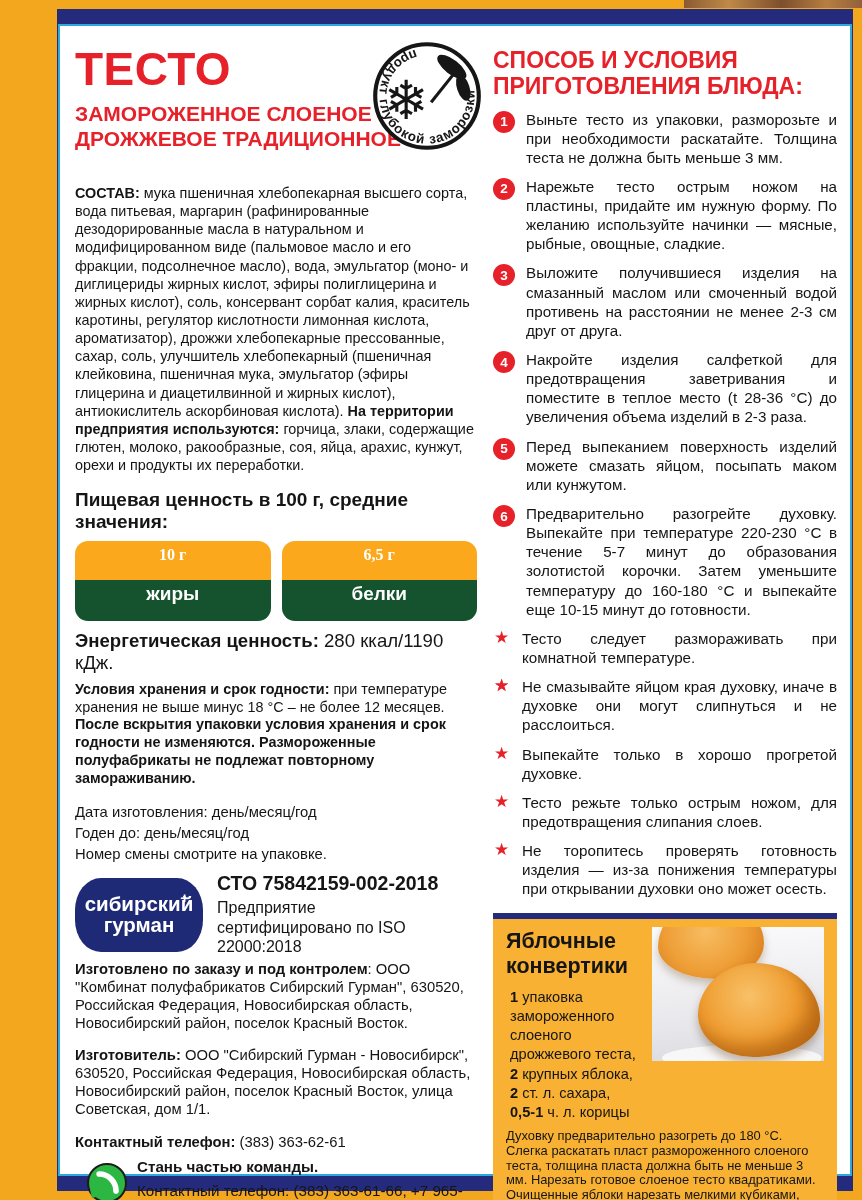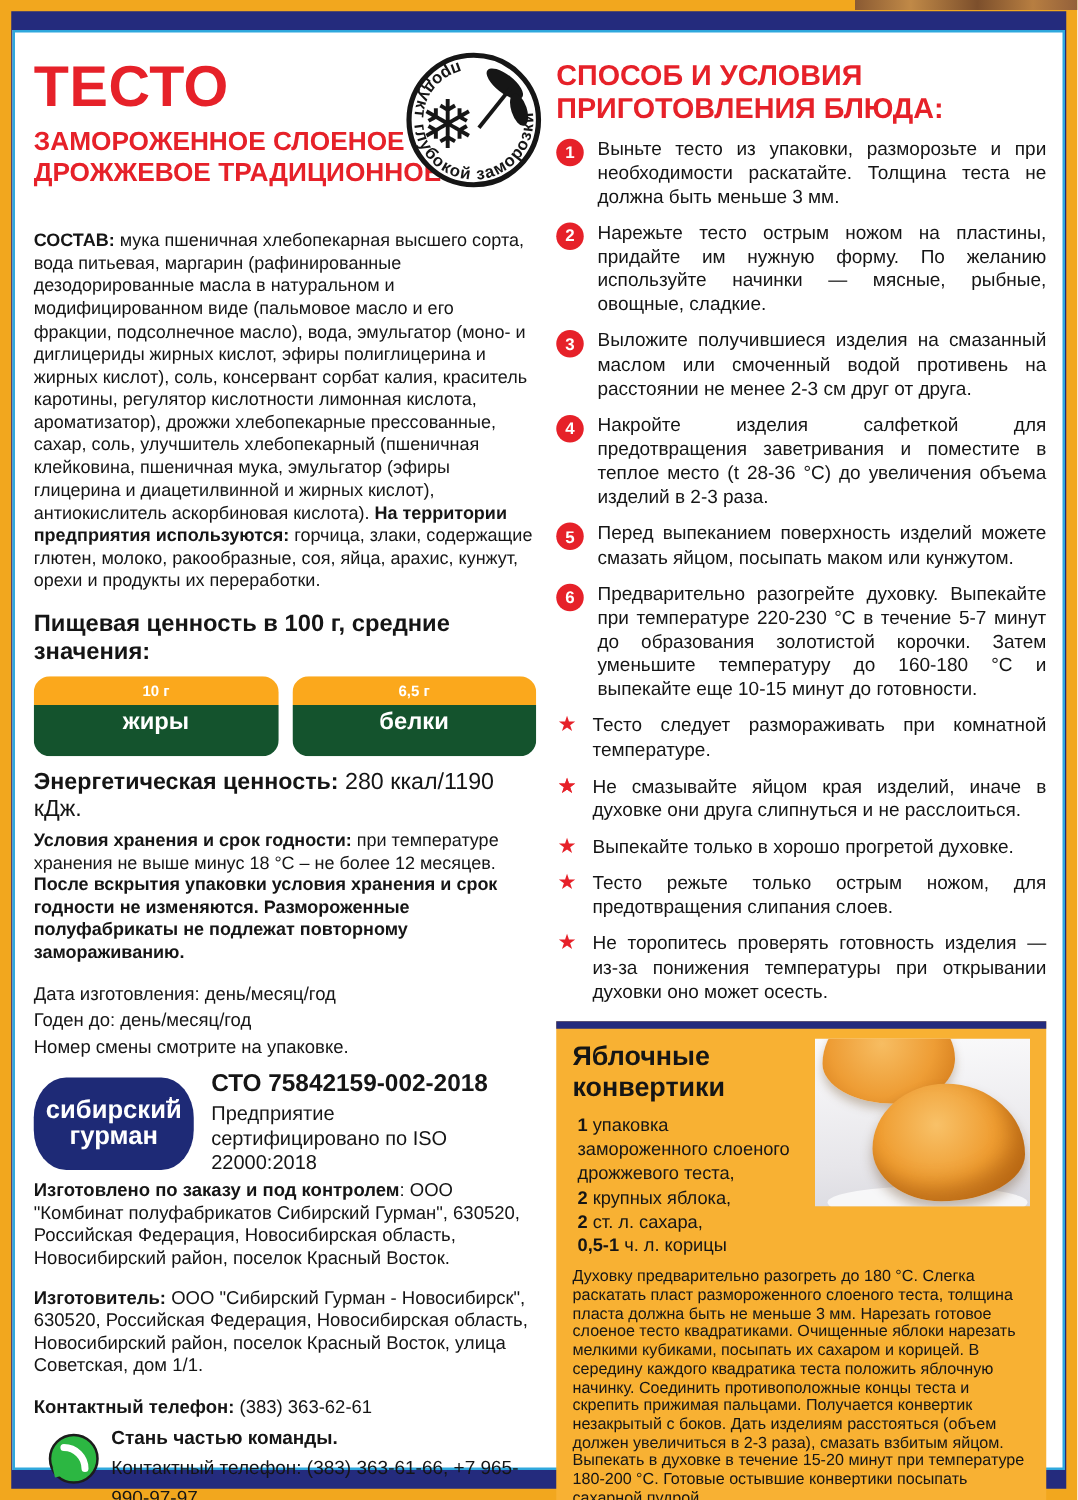--- a/index.html
+++ b/index.html
@@ -7,7 +7,7 @@
   .sheet{position:relative;width:862px;height:1200px;background:#f2a71e;}
   .sliver{position:absolute;top:0;right:0;width:178px;height:8px;z-index:3;
     background:linear-gradient(90deg,#8a5a33,#c08947 25%,#7c4f2c 55%,#b77e41 80%,#93603a);}
-  .frame{position:absolute;inset:9px;background:#242b7d;}
+  .frame{position:absolute;inset:9px;background:#242b7d;margin-left:48px;}
   .inner{position:absolute;left:1px;right:1px;top:15px;bottom:15px;background:#fff;border:2px solid #2fa8dd;
     display:flex;gap:16px;padding:0 13px 0 15px;box-sizing:border-box;}
   .col-left{width:402px;flex:0 0 auto;position:relative;}

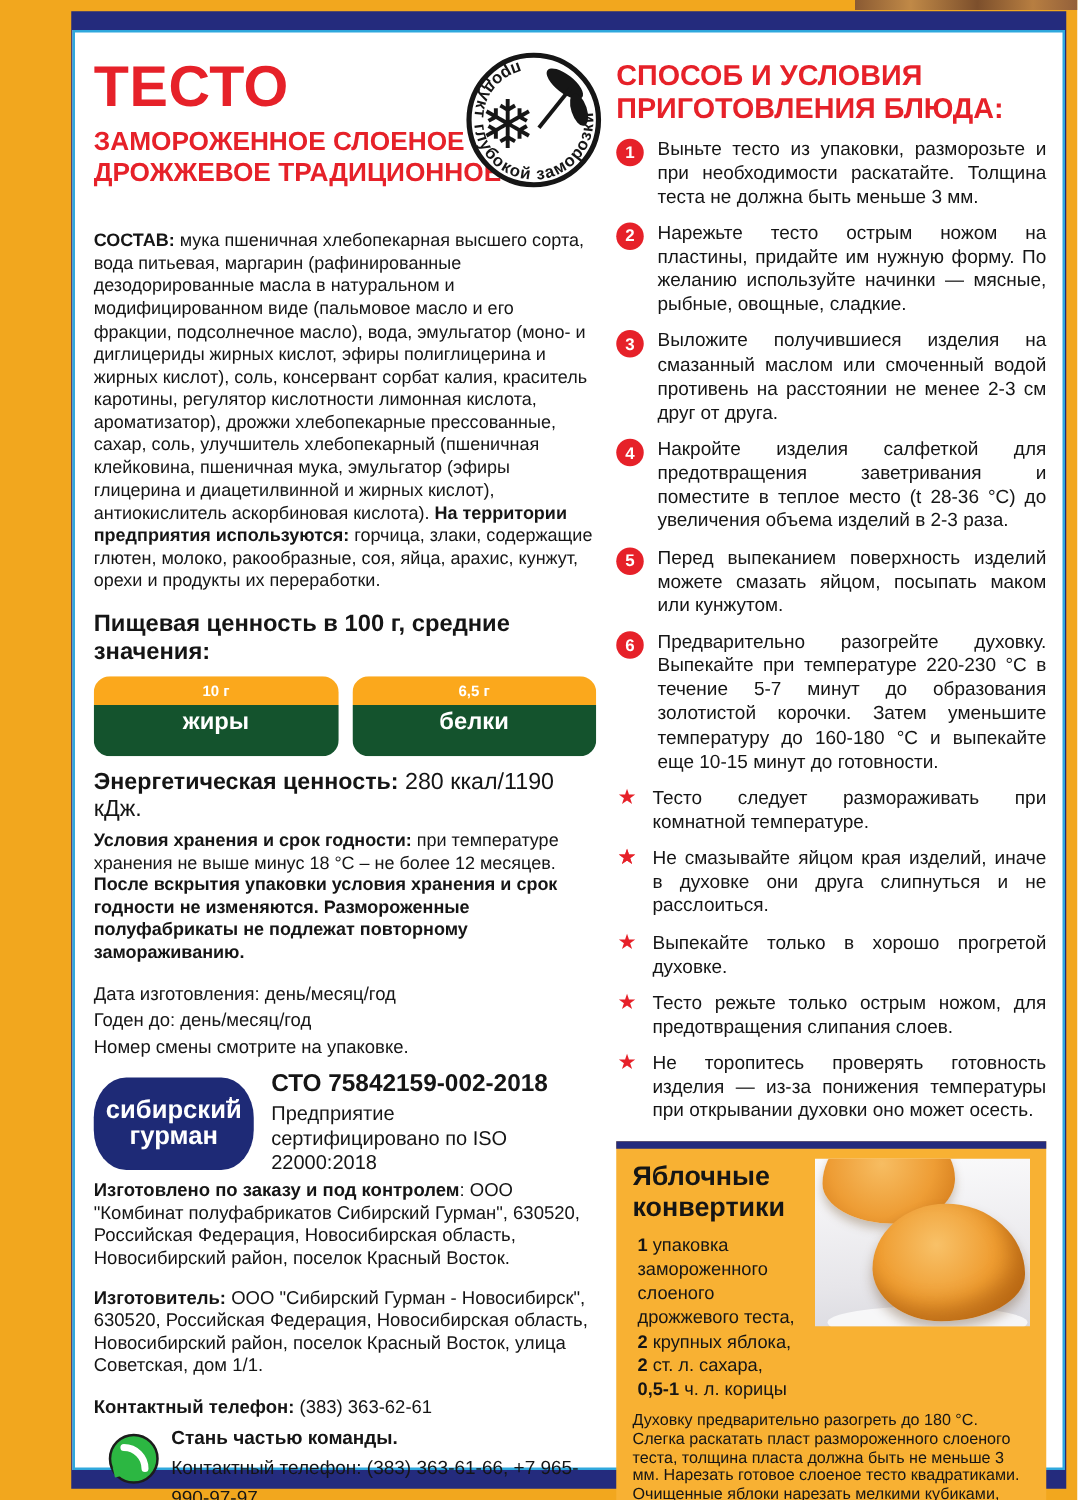--- a/index.html
+++ b/index.html
@@ -23,7 +23,7 @@
   .nut-title{margin-top:9px;font-size:19px;font-weight:800;}
   .badges{display:flex;gap:11px;margin-top:8px;}
   .badge{flex:1;border-radius:13px;overflow:hidden;text-align:center;color:#fff;font-weight:800;}
-  .badge .v{background:#fba81c;font-size:12px;padding:5px 0 4px;}
+  .badge .v{background:#fba81c;font-size:16px;padding:5px 0 16px;font-family:Liberation Serif, serif;}
   .badge .l{background:#14532d;font-size:19px;padding:3px 0 16px;}
   .energy{margin-top:9px;font-size:18.6px;}
   .energy .b{font-weight:800;}

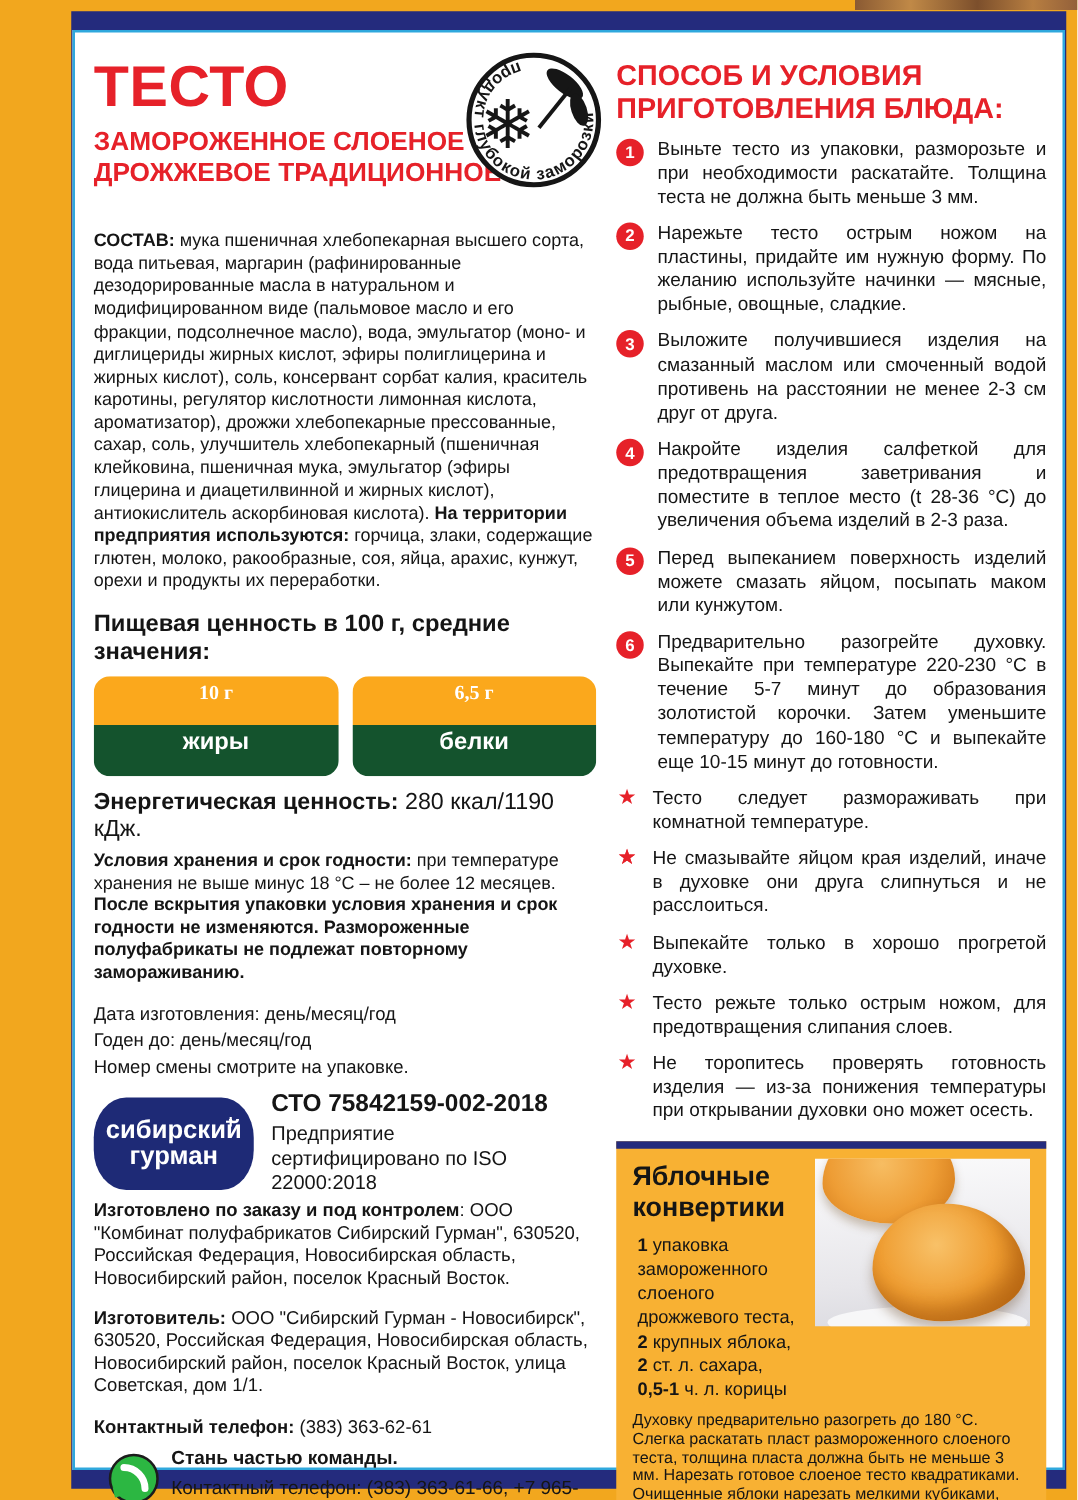--- a/index.html
+++ b/index.html
@@ -193,7 +193,7 @@
         </div>
         <div class="note">
           <span class="star">★</span>
-          <span>Не смазывайте яйцом края изделий, иначе в духовке они друга слипнуться и не расслоиться.</span>
+          <span>Не смазывайте яйцом края духовку, иначе в духовке они могут слипнуться и не расслоиться.</span>
         </div>
         <div class="note">
           <span class="star">★</span>

